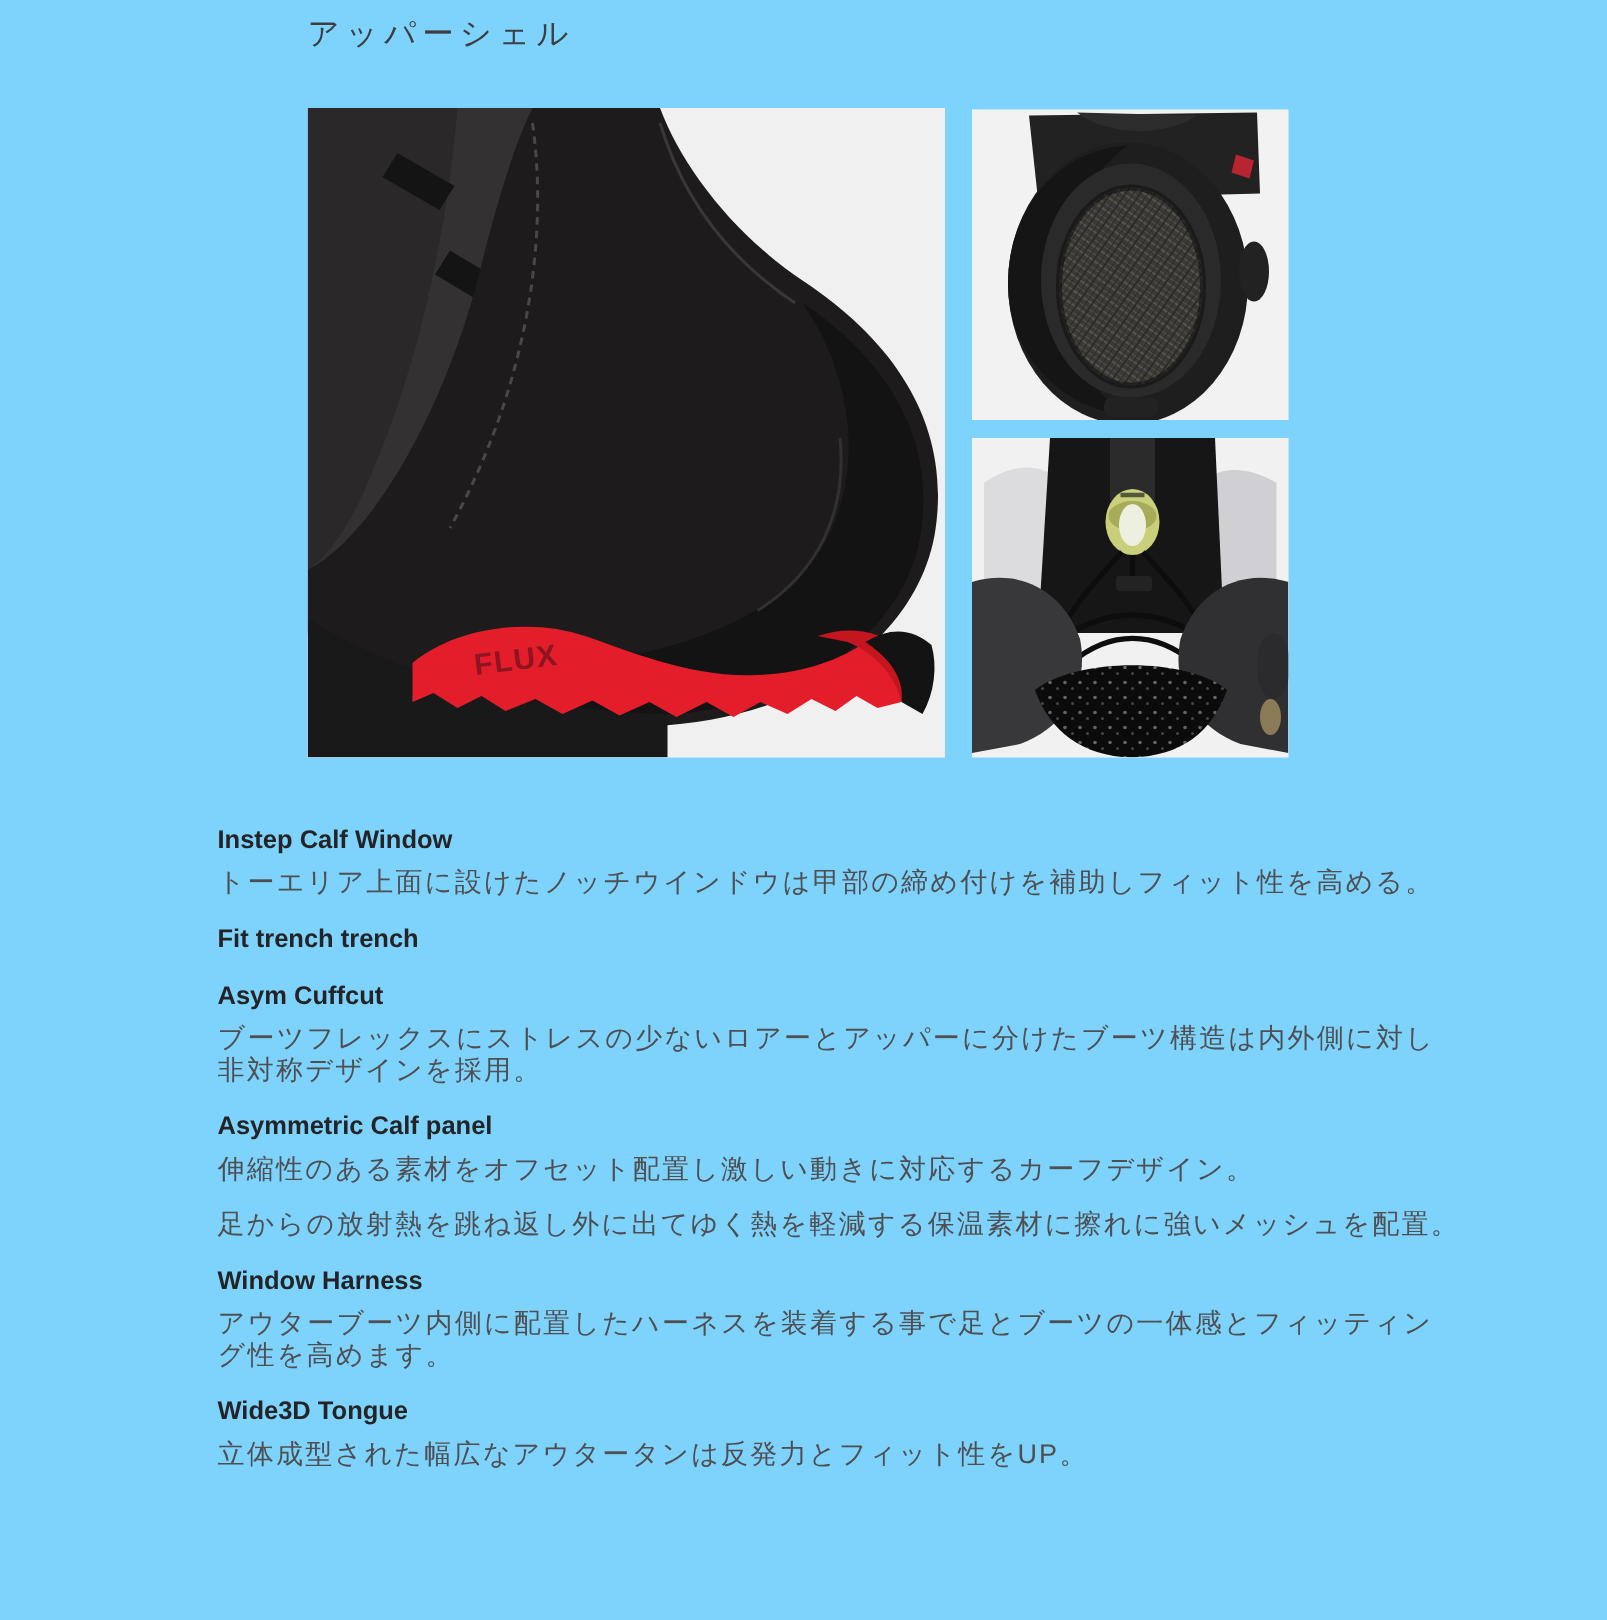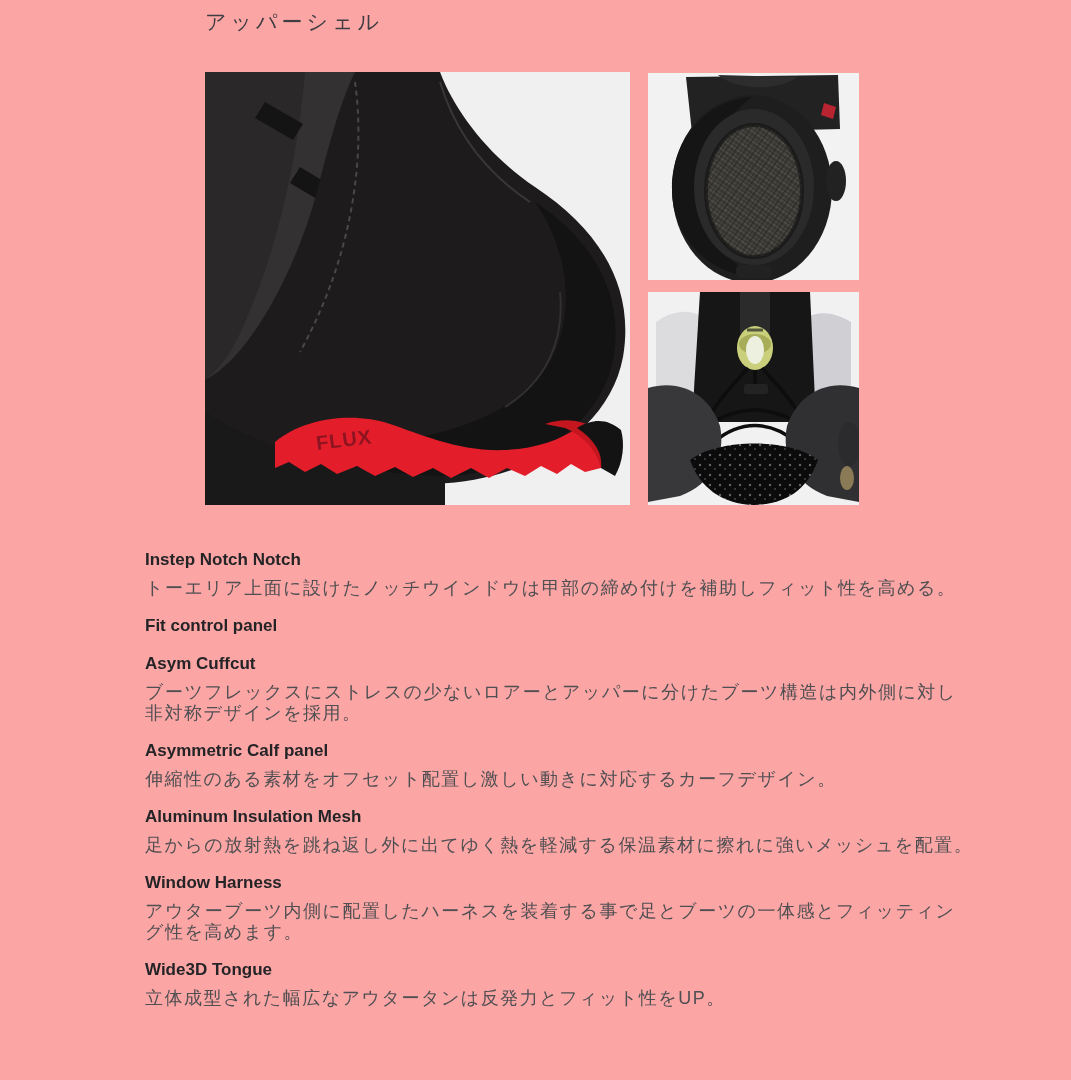--- a/index.html
+++ b/index.html
@@ -9,7 +9,7 @@
     position: relative;
     width: 1071px;
     height: 1080px;
-    background: #fca5a5;
+    background: #7dd3fc;
     overflow: hidden;
   }
   .page-title {

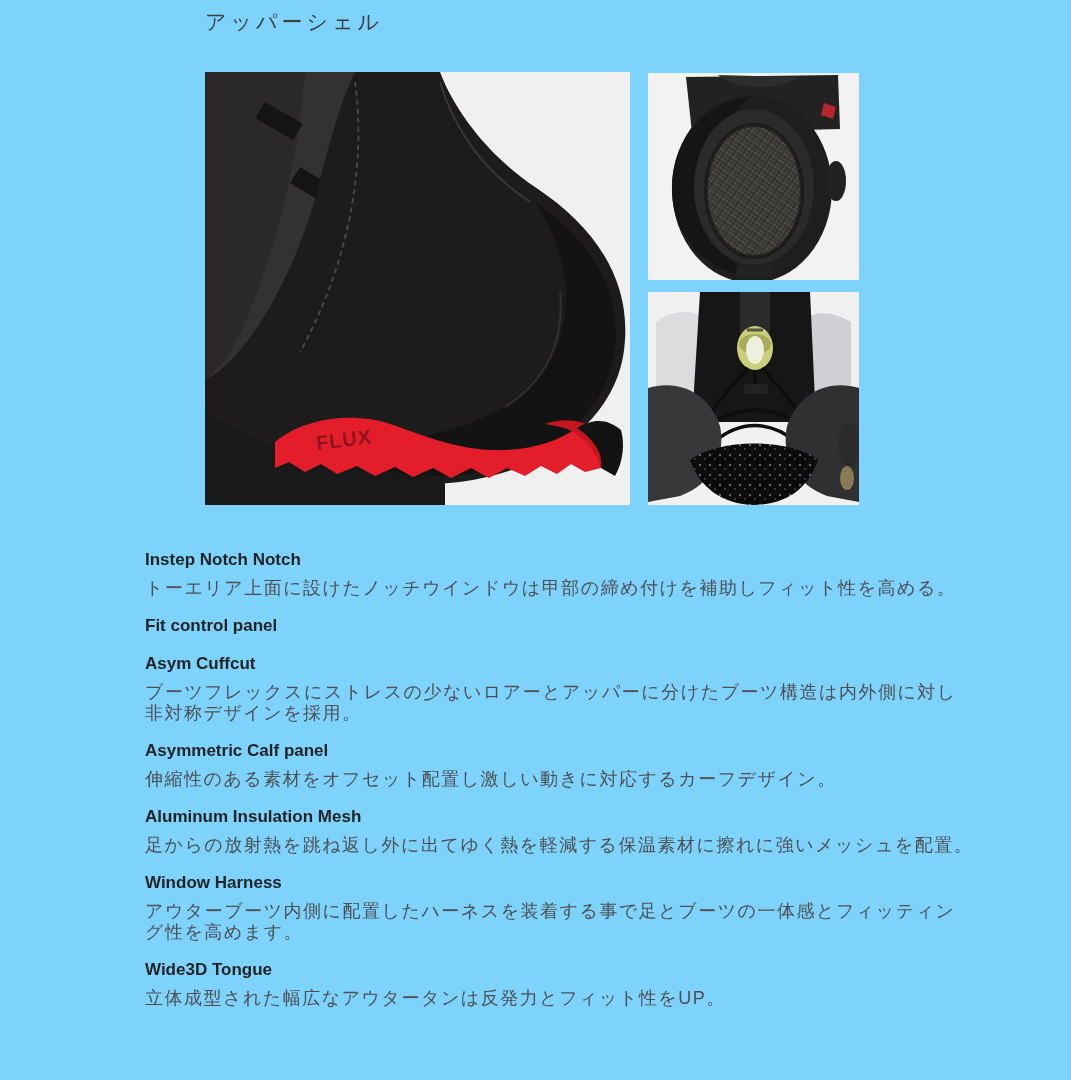--- a/index.html
+++ b/index.html
@@ -160,7 +160,7 @@
 
   <section class="features">
     <div class="feature">
-      <h3 class="feature-title">Instep Notch Notch</h3>
+      <h3 class="feature-title">Instep Calf Window</h3>
       <p class="feature-desc">トーエリア上面に設けたノッチウインドウは甲部の締め付けを補助しフィット性を高める。</p>
     </div>
     <div class="feature">

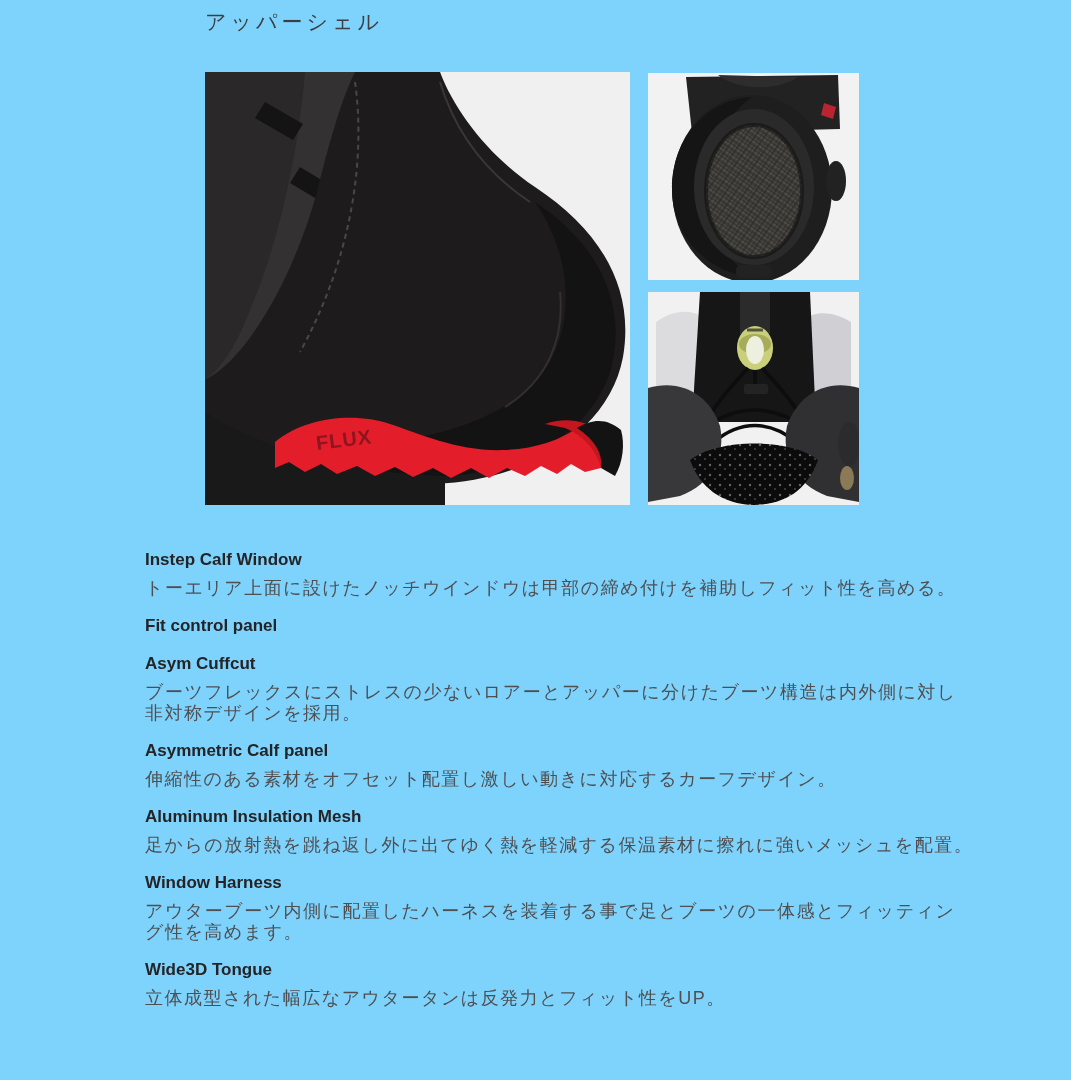--- a/index.html
+++ b/index.html
@@ -164,7 +164,7 @@
       <p class="feature-desc">トーエリア上面に設けたノッチウインドウは甲部の締め付けを補助しフィット性を高める。</p>
     </div>
     <div class="feature">
-      <h3 class="feature-title">Fit control panel</h3>
+      <h3 class="feature-title">Fit trench trench</h3>
     </div>
     <div class="feature">
       <h3 class="feature-title">Asym Cuffcut</h3>

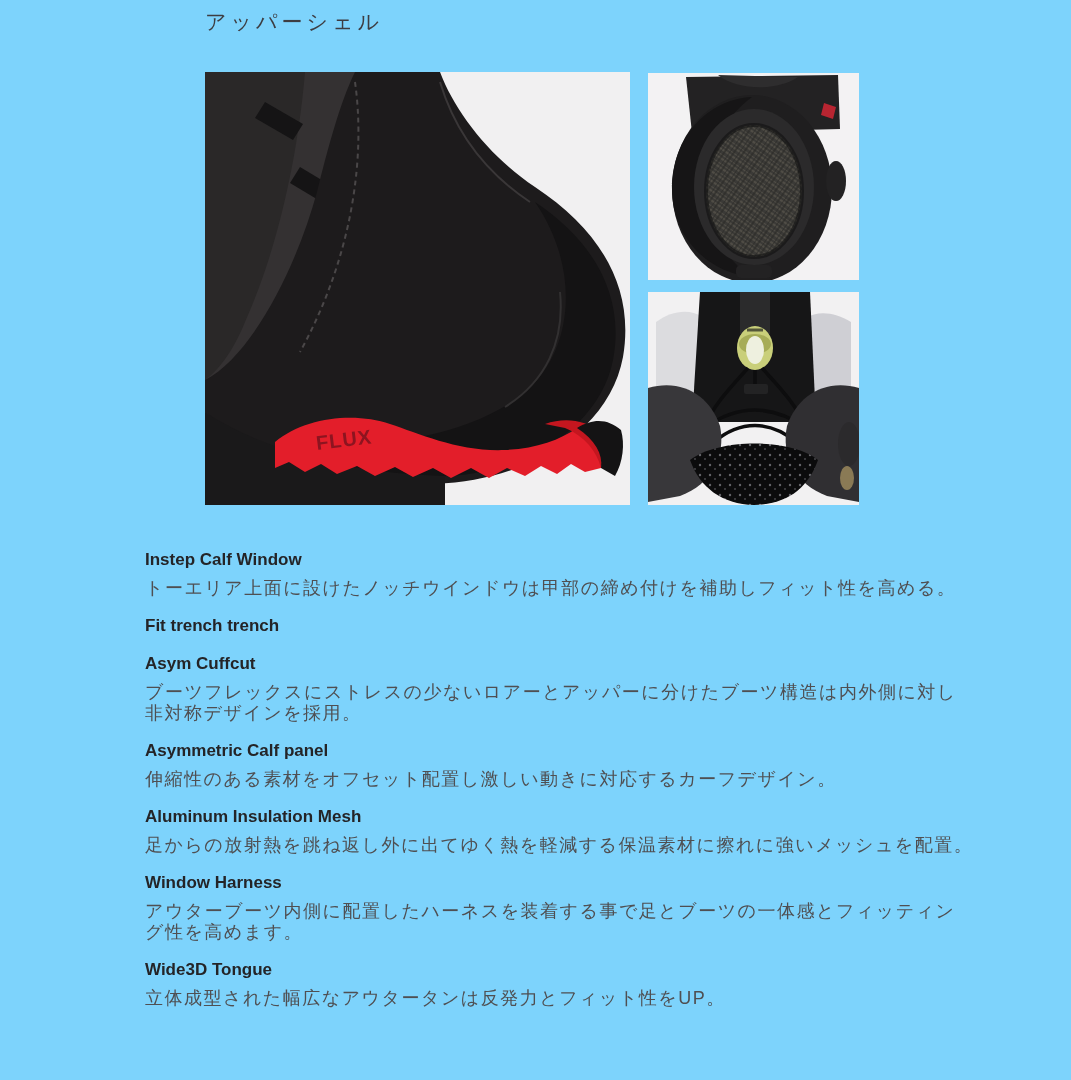--- a/index.html
+++ b/index.html
@@ -175,7 +175,6 @@
       <p class="feature-desc">伸縮性のある素材をオフセット配置し激しい動きに対応するカーフデザイン。</p>
     </div>
     <div class="feature">
-      <h3 class="feature-title">Aluminum Insulation Mesh</h3>
       <p class="feature-desc">足からの放射熱を跳ね返し外に出てゆく熱を軽減する保温素材に擦れに強いメッシュを配置。</p>
     </div>
     <div class="feature">

